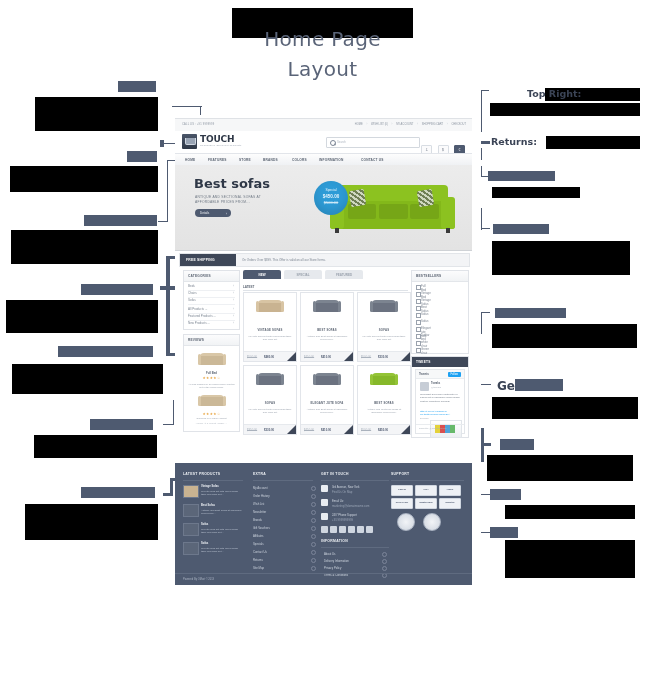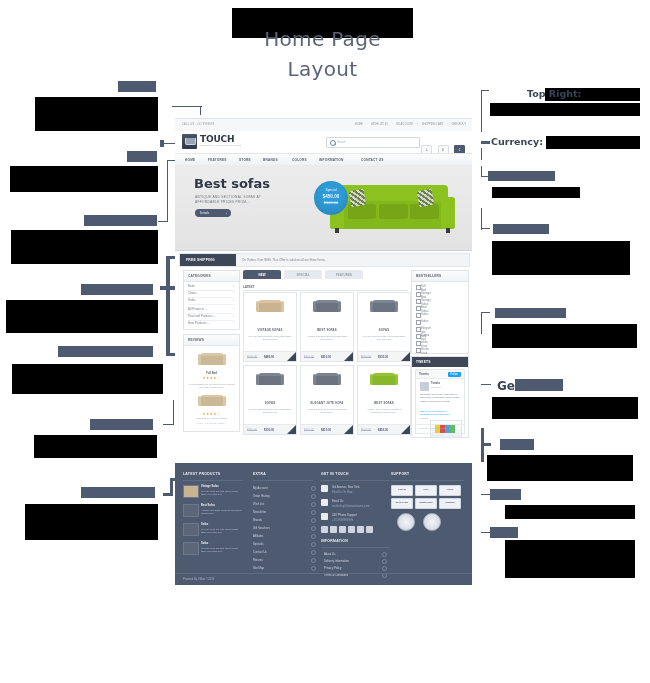--- a/index.html
+++ b/index.html
@@ -179,7 +179,7 @@
   <div class="lead" style="left:481px;top:90px;width:8px;height:1.4px;"></div>
 
   <div class="ann-block" style="left:546px;top:136px;width:94px;height:13px;"></div>
-  <div class="ann-label" style="left:491px;top:136px;font-size:9.5px;">Currency:</div>
+  <div class="ann-label" style="left:491px;top:136px;font-size:9.5px;">Returns:</div>
   <div class="lead" style="left:481px;top:141px;width:9px;height:3px;"></div>
   <div class="lead" style="left:481px;top:148px;width:1.4px;height:12px;"></div>
 

